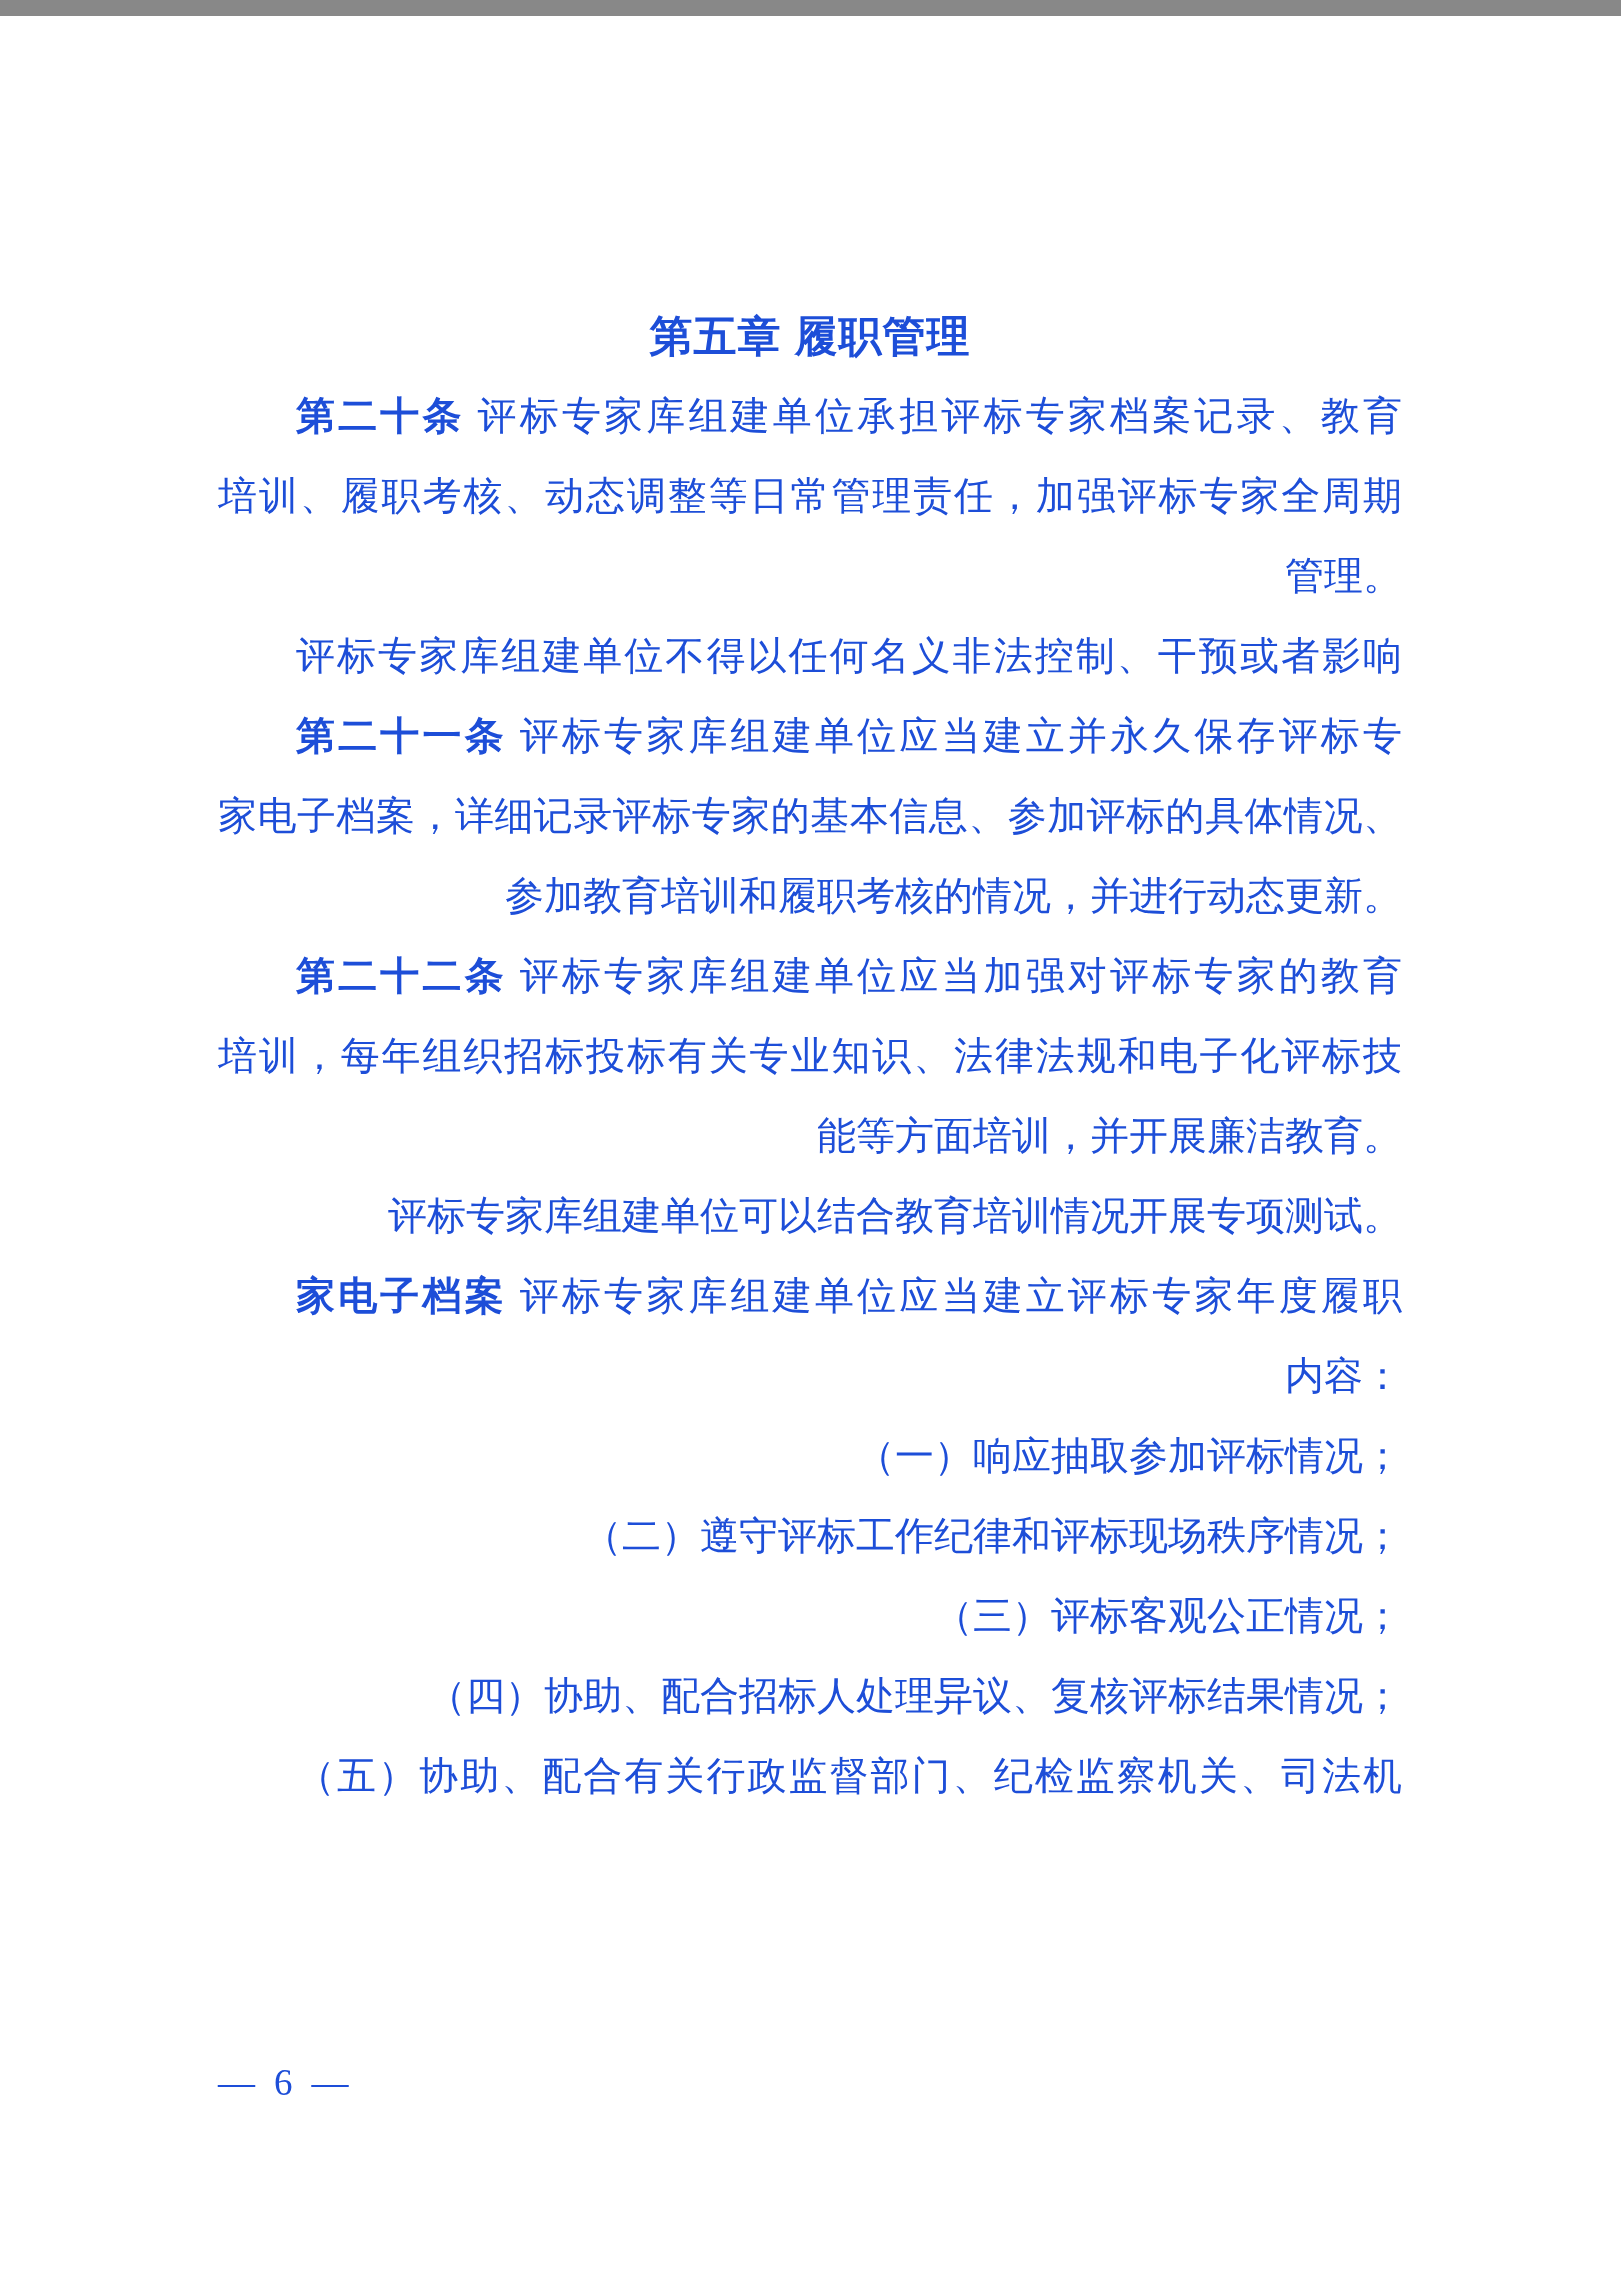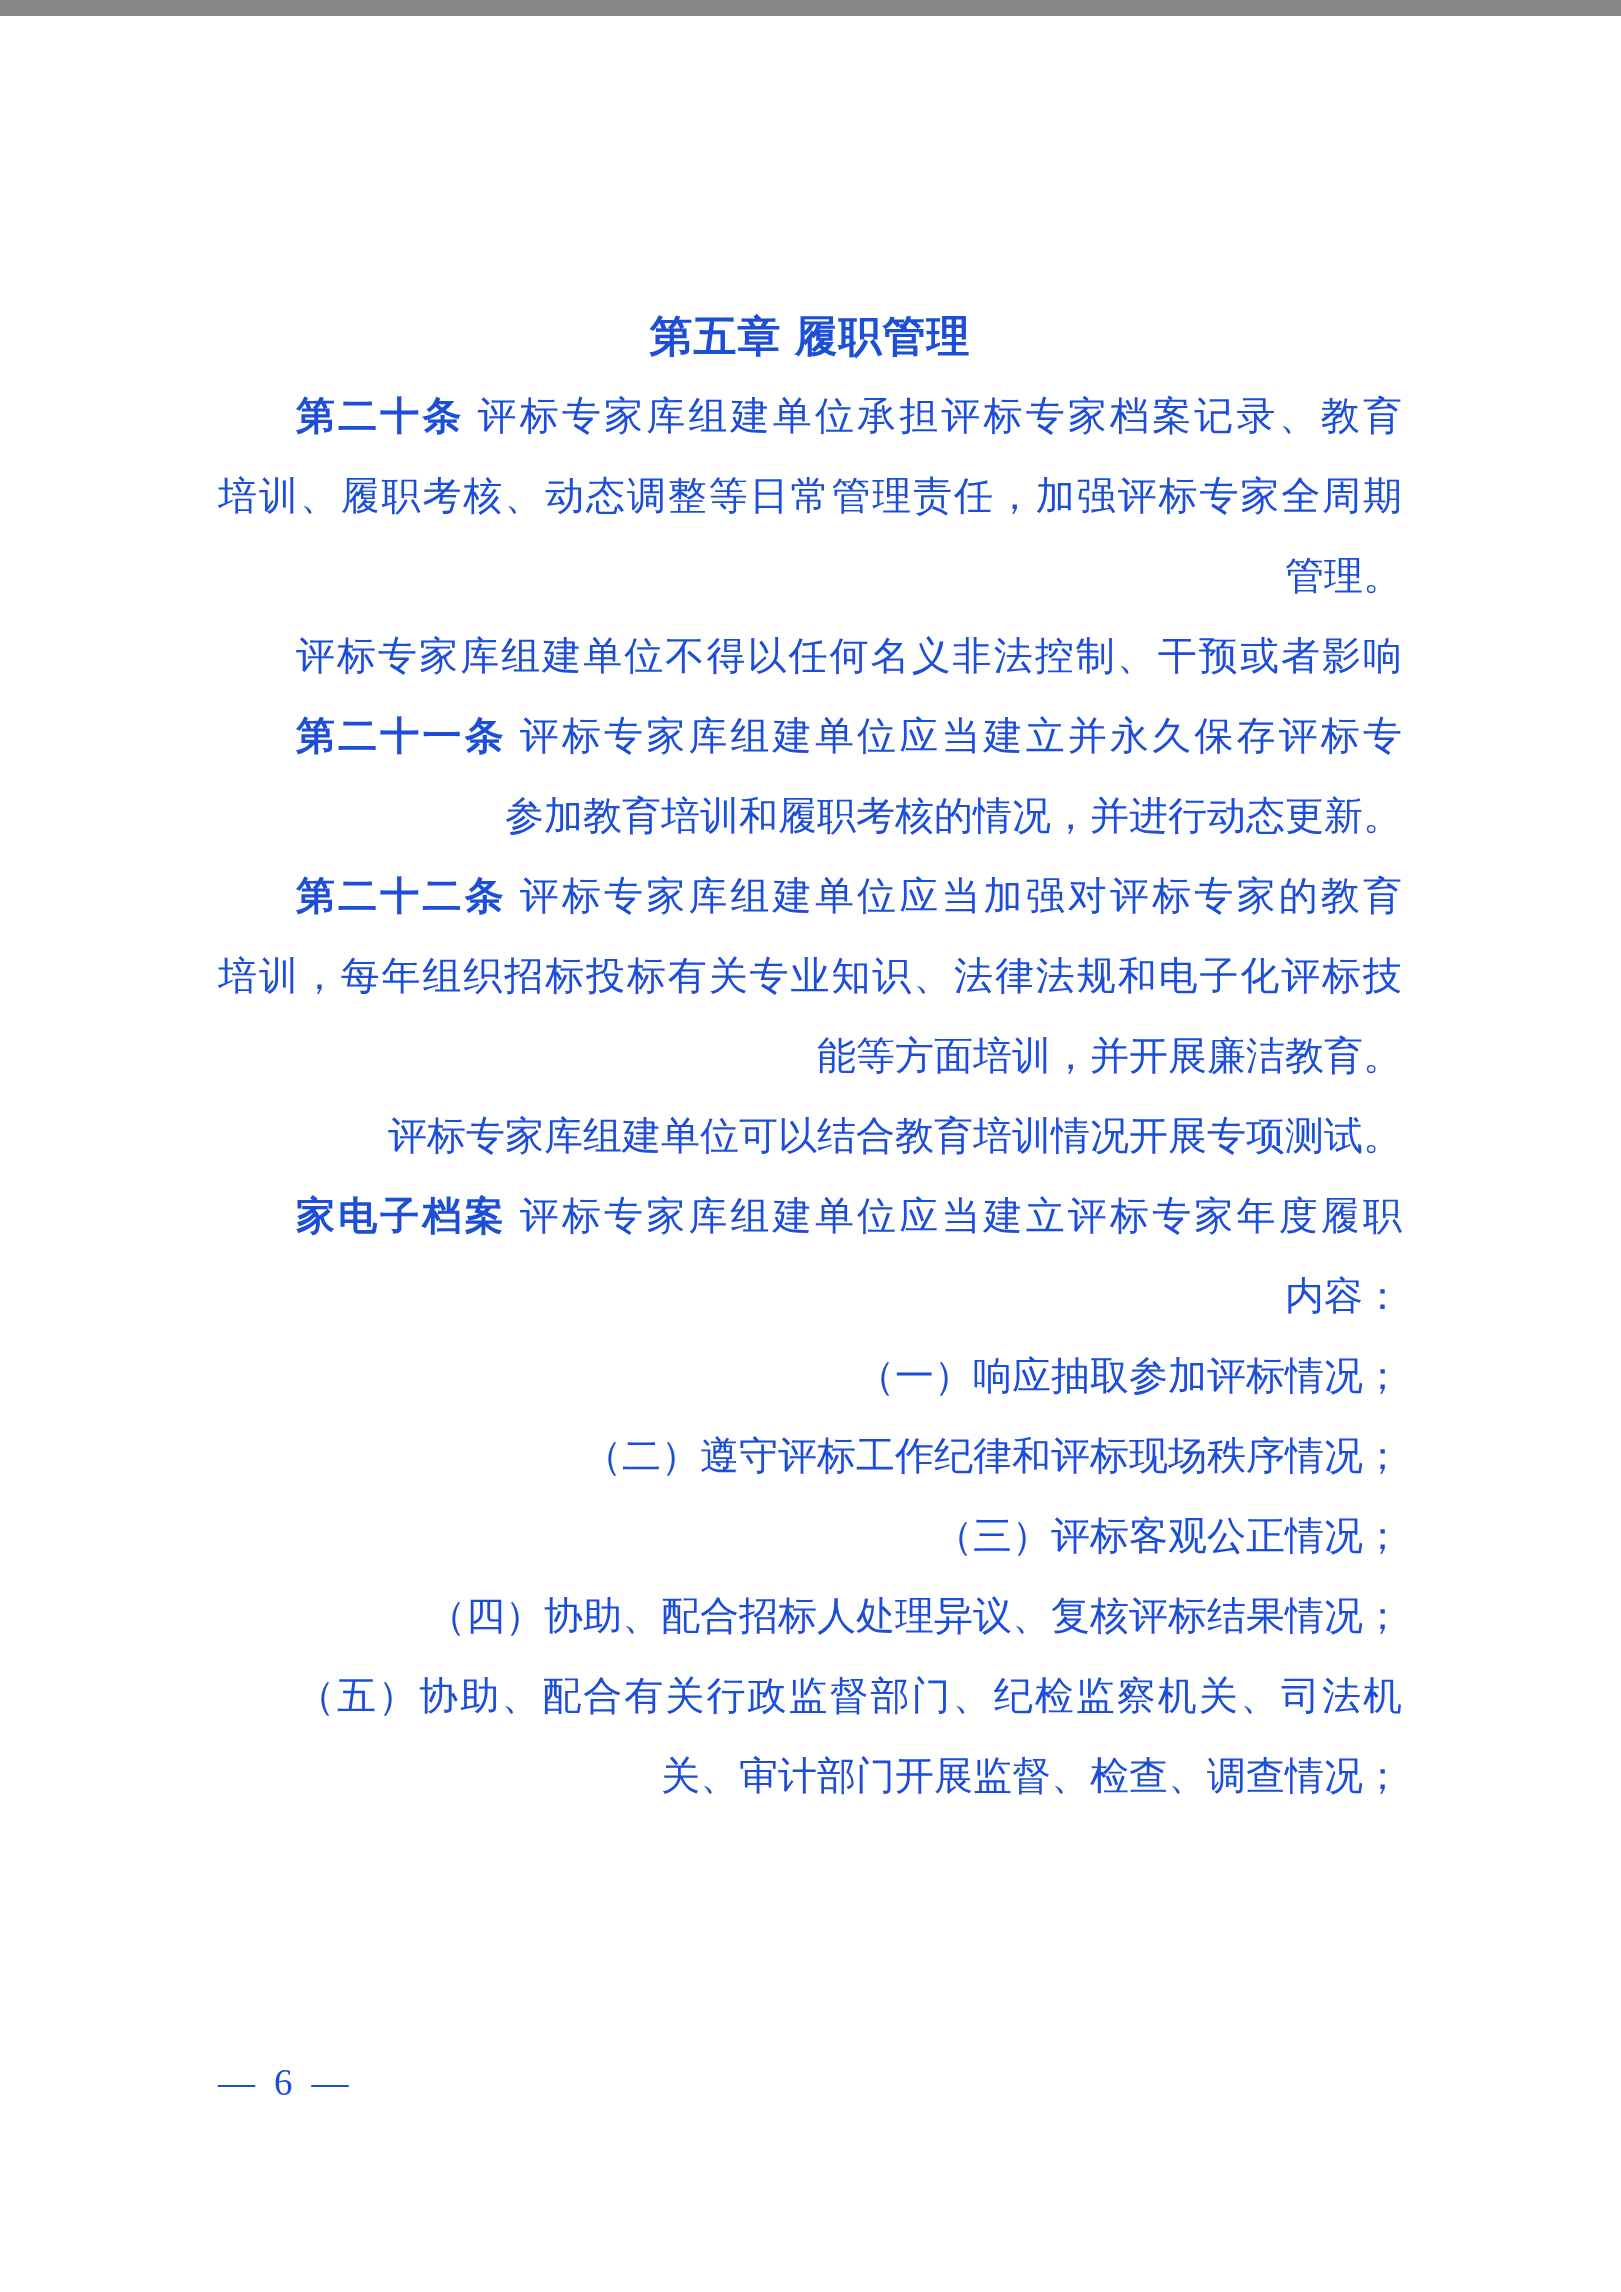--- a/index.html
+++ b/index.html
@@ -85,6 +85,7 @@
         </div>
         <div class="para">
           <div class="line fill indent"><span class="lead">第二十一条</span><span> 评标专家库组建单位应当建立并永久保存评标专</span></div>
+          <div class="line fill"><span>家电子档案，详细记录评标专家的基本信息、参加评标的具体情况、</span></div>
           <div class="line"><span>参加教育培训和履职考核的情况，并进行动态更新。</span></div>
         </div>
         <div class="para">

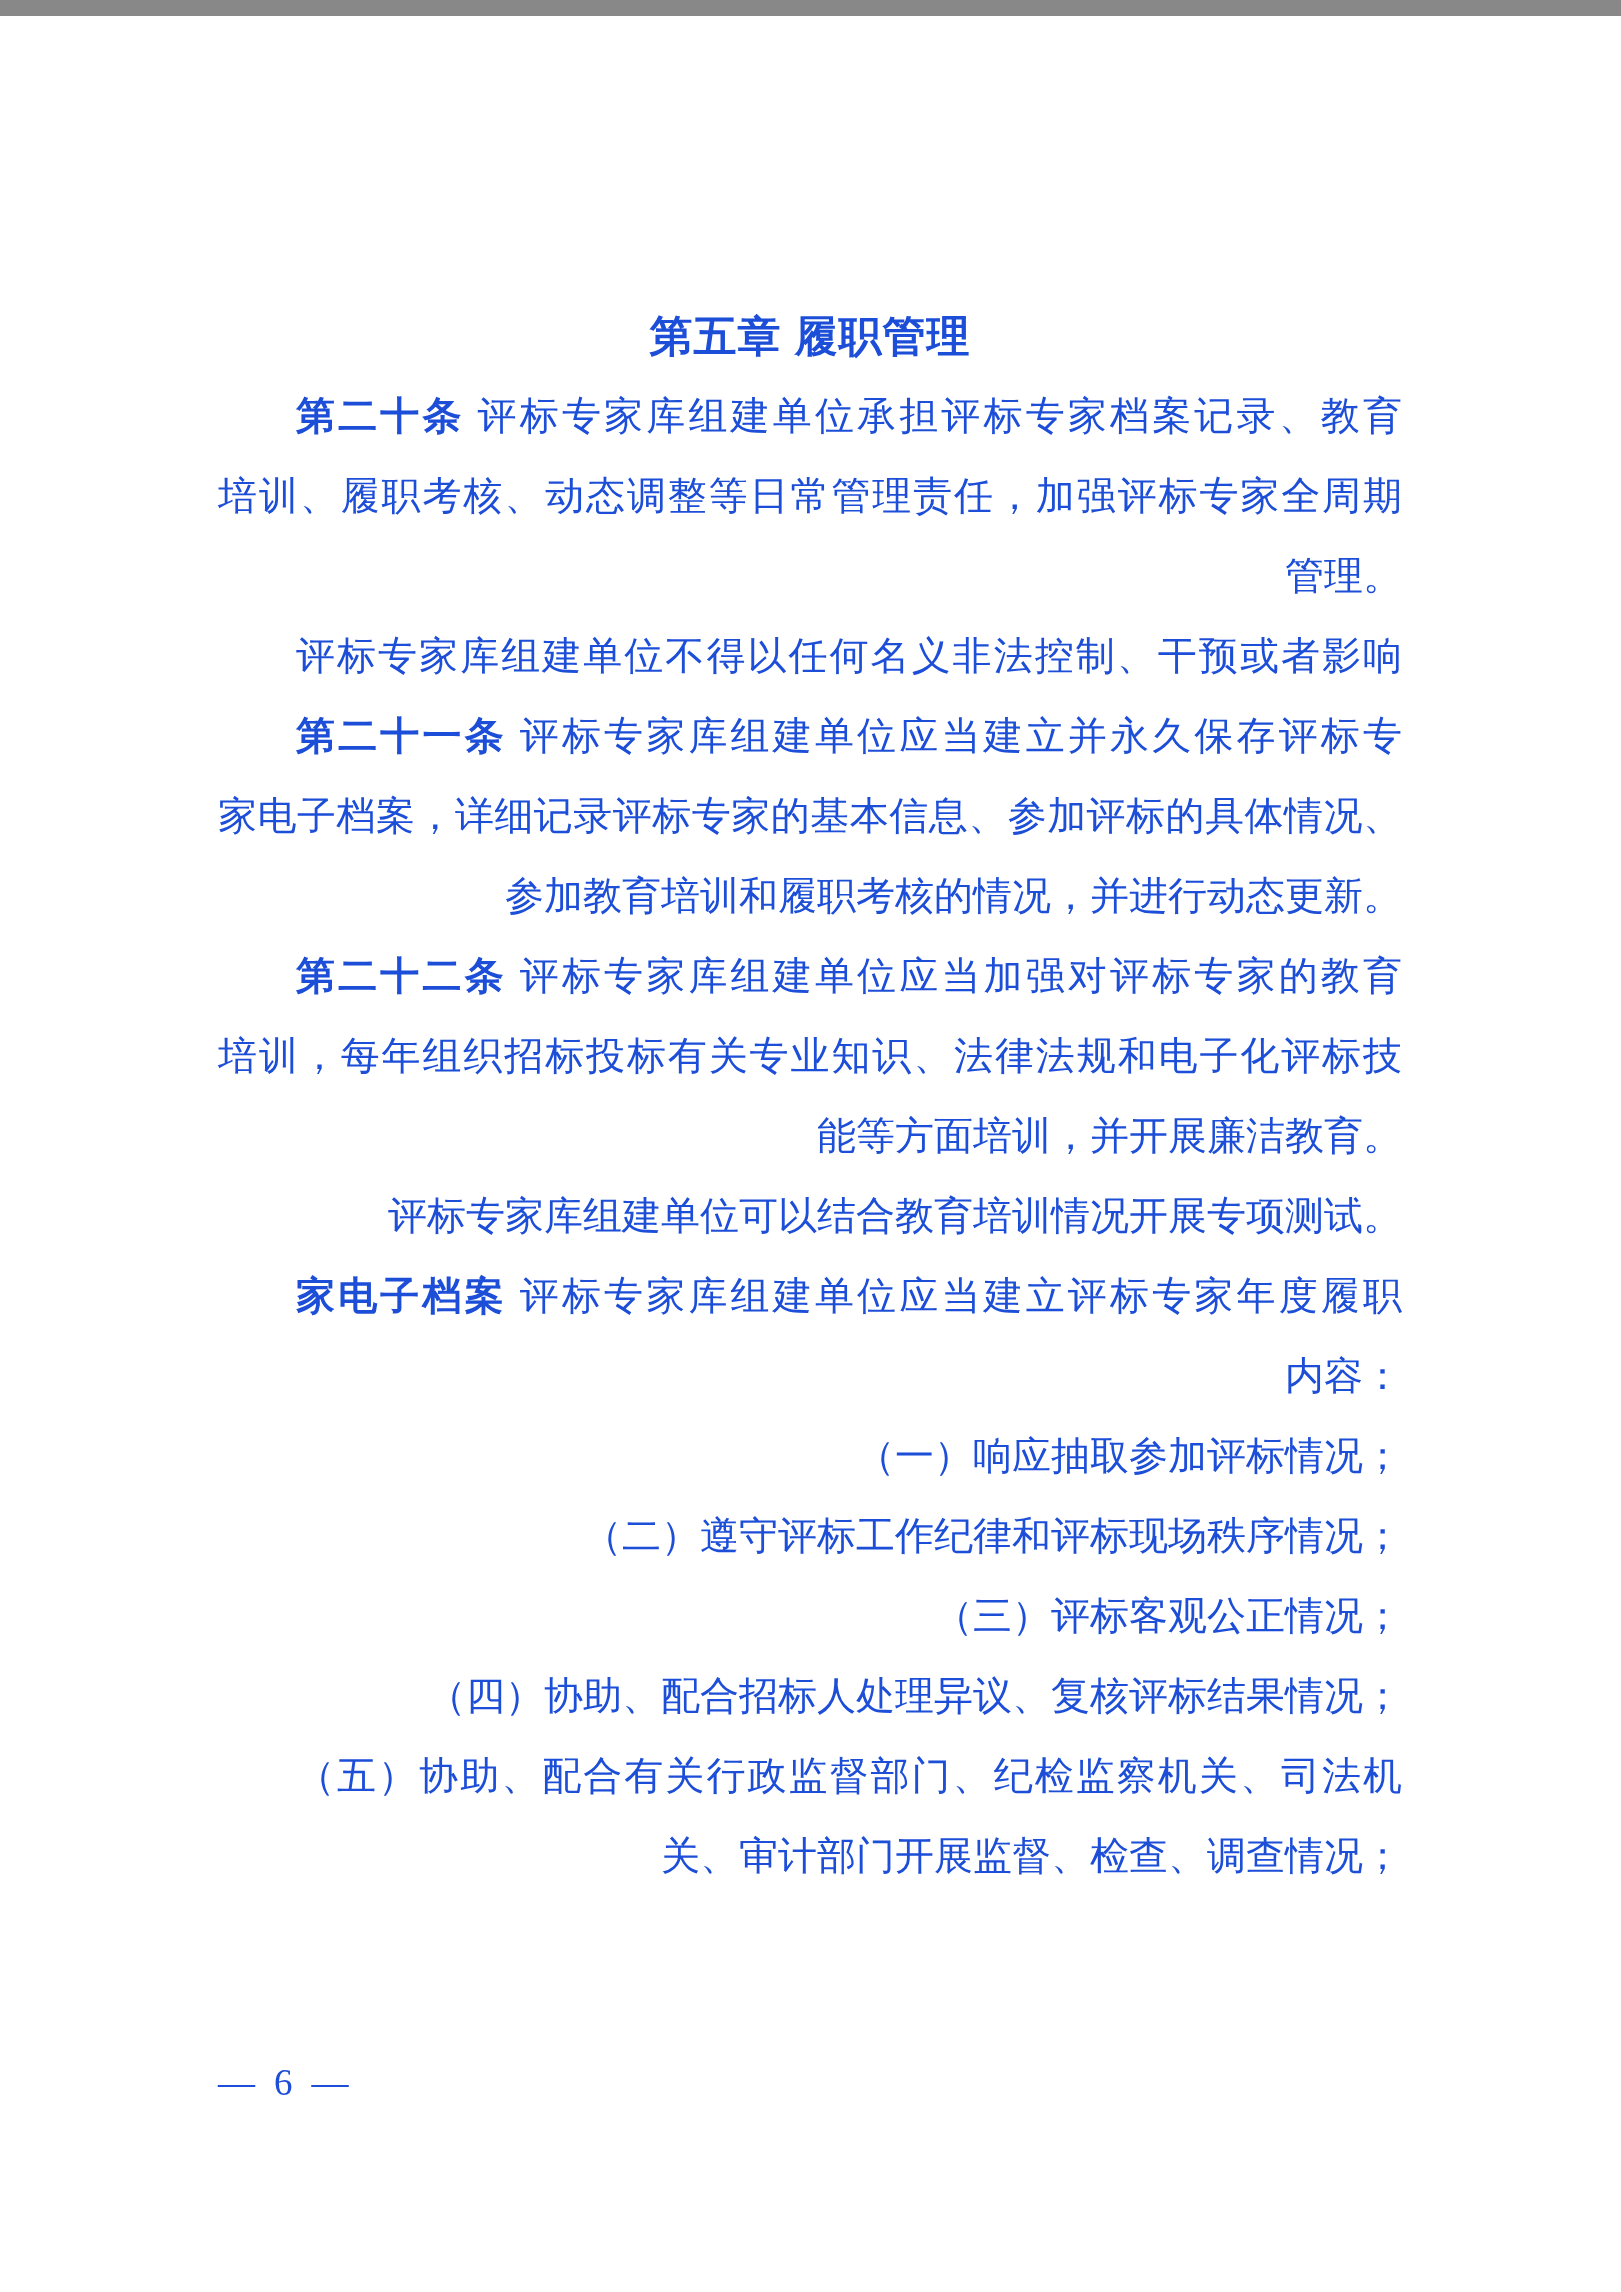--- a/index.html
+++ b/index.html
@@ -114,7 +114,6 @@
         </div>
         <div class="para">
           <div class="line fill indent"><span>（五）协助、配合有关行政监督部门、纪检监察机关、司法机</span></div>
-          <div class="line"><span>关、审计部门开展监督、检查、调查情况；</span></div>
         </div>
       </div>
   </div>

